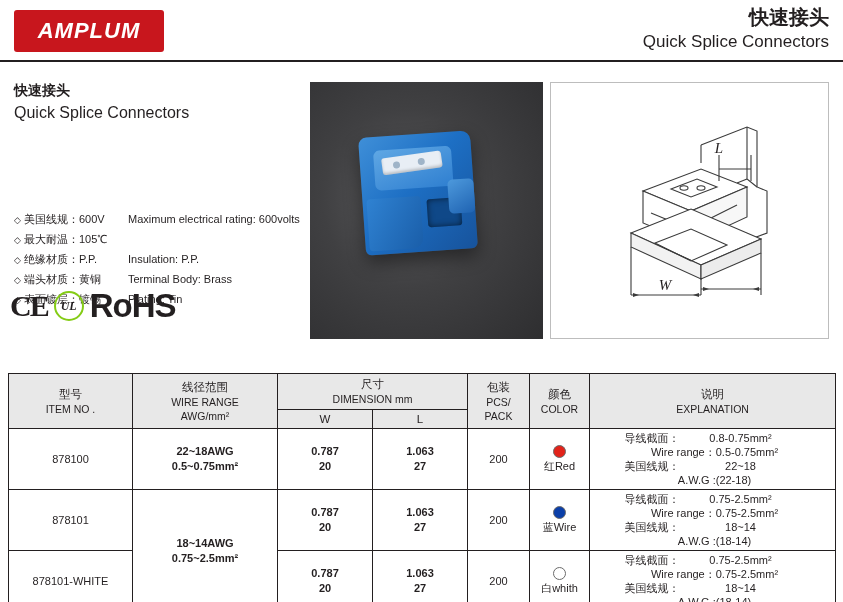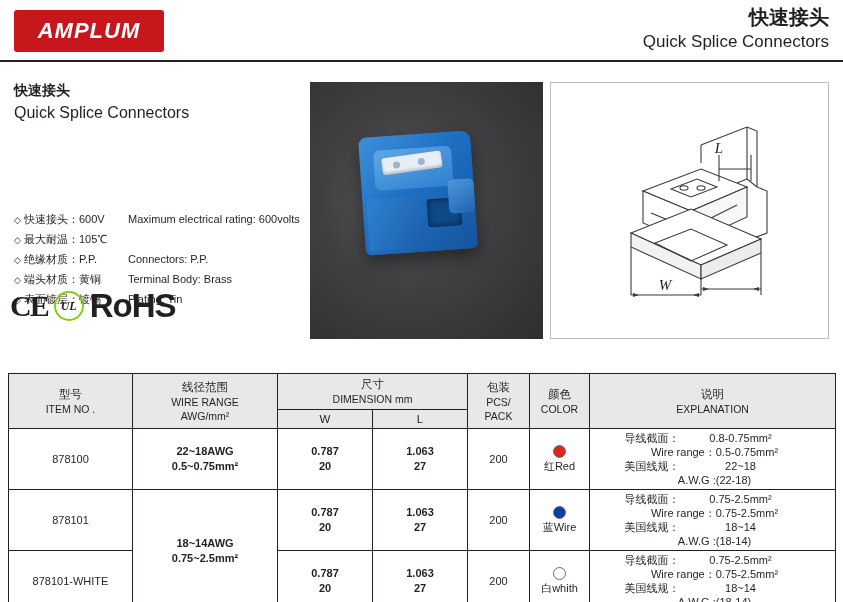--- a/index.html
+++ b/index.html
@@ -324,7 +324,7 @@
     <div class="spec-list">
       <div class="spec-row">
         <span class="spec-bullet">◇</span>
-        <span class="spec-cn">快速接头：600V</span>
+        <span class="spec-cn">美国线规：600V</span>
         <span class="spec-en">Maximum electrical rating: 600volts</span>
       </div>
       <div class="spec-row">

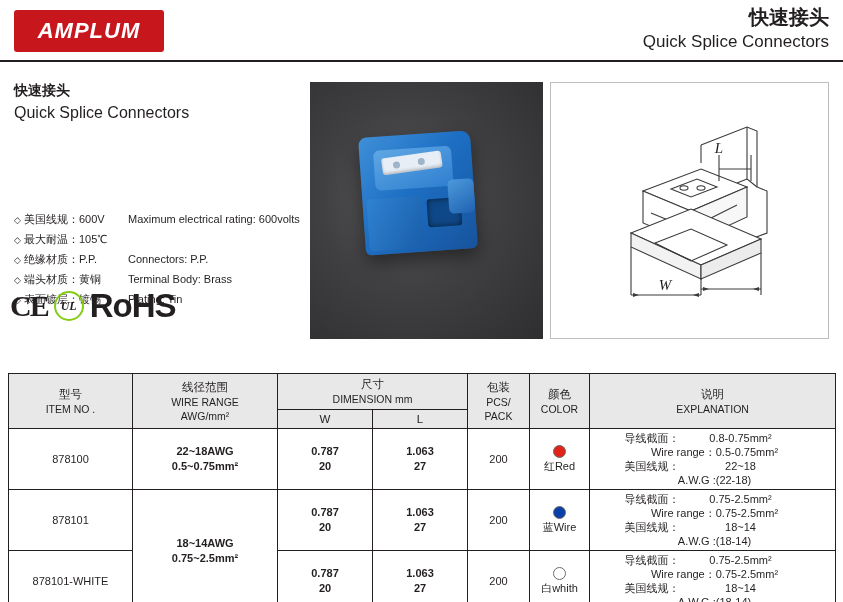--- a/index.html
+++ b/index.html
@@ -334,7 +334,7 @@
       <div class="spec-row">
         <span class="spec-bullet">◇</span>
         <span class="spec-cn">绝缘材质：P.P.</span>
-        <span class="spec-en">Connectors: P.P.</span>
+        <span class="spec-en">Insulation: P.P.</span>
       </div>
       <div class="spec-row">
         <span class="spec-bullet">◇</span>

